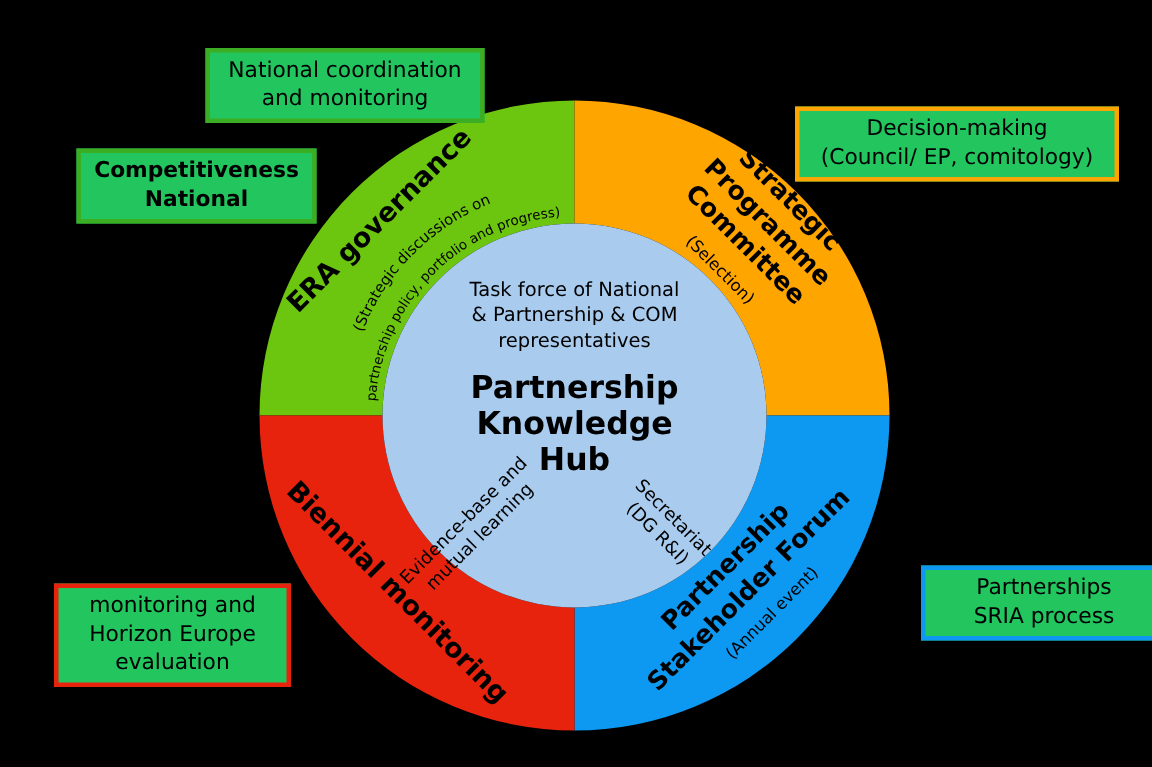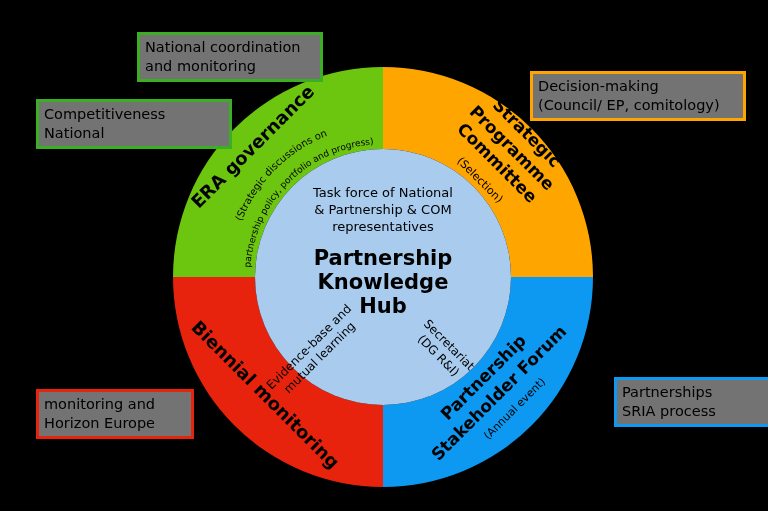--- a/index.html
+++ b/index.html
@@ -23,10 +23,10 @@
     .hub-side  { font-size: 12px; }
     .label-box {
       position: absolute;
-      background: #737373;
+      background: #22c55e;
       border: 3px solid #000000;
       color: #000000;
-      text-align: left;
+      text-align: center;
       font-size: 14.5px;
       line-height: 1.32;
       padding: 3px 5px;

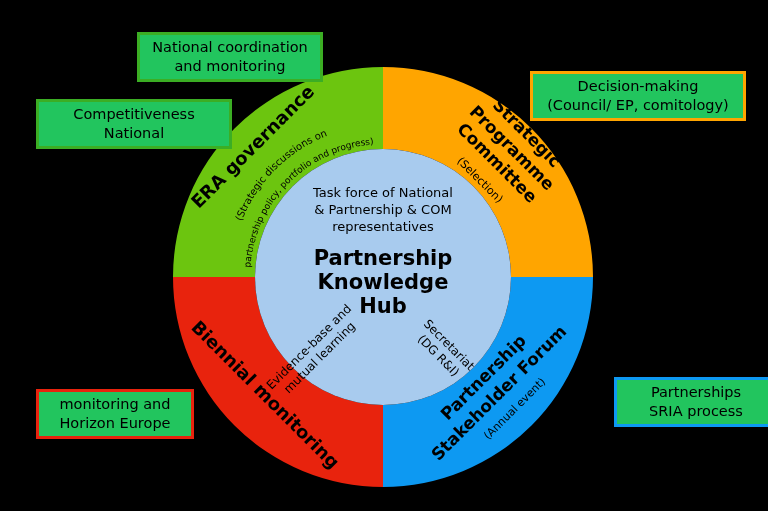--- a/index.html
+++ b/index.html
@@ -110,7 +110,7 @@
     <div>and monitoring</div>
   </div>
 
-  <div class="label-box" style="left: 36px; top: 99px; width: 196px; border-color: rgb(59, 174, 36);">
+  <div class="label-box" style="left: 51px; top: 99px; width: 160px; border-color: rgb(59, 174, 36); font-weight: bold;">
     <div>Competitiveness</div>
     <div>National</div>
   </div>

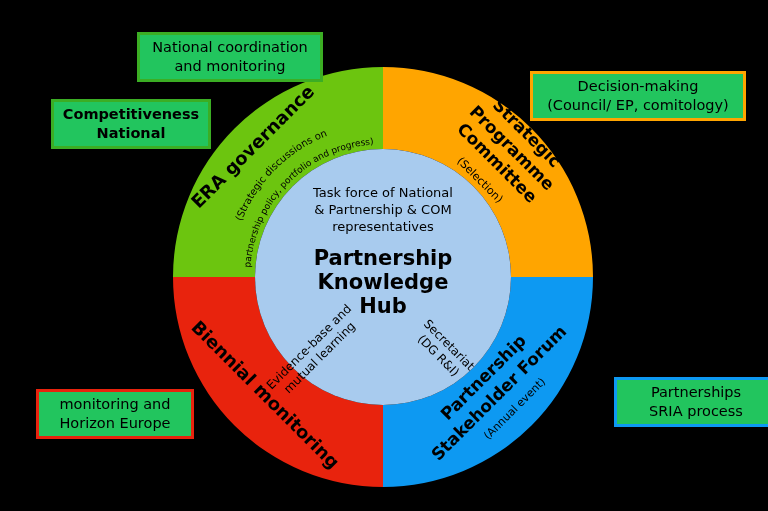--- a/index.html
+++ b/index.html
@@ -123,6 +123,7 @@
   <div class="label-box" style="left: 36px; top: 389px; width: 158px; border-color: rgb(232, 35, 13);">
     <div>monitoring and</div>
     <div>Horizon Europe</div>
+    <div>evaluation</div>
   </div>
 
   <div class="label-box" style="left: 576px; top: 377px; width: 164px; border-color: rgb(13, 153, 242); margin-left: 38px;">

